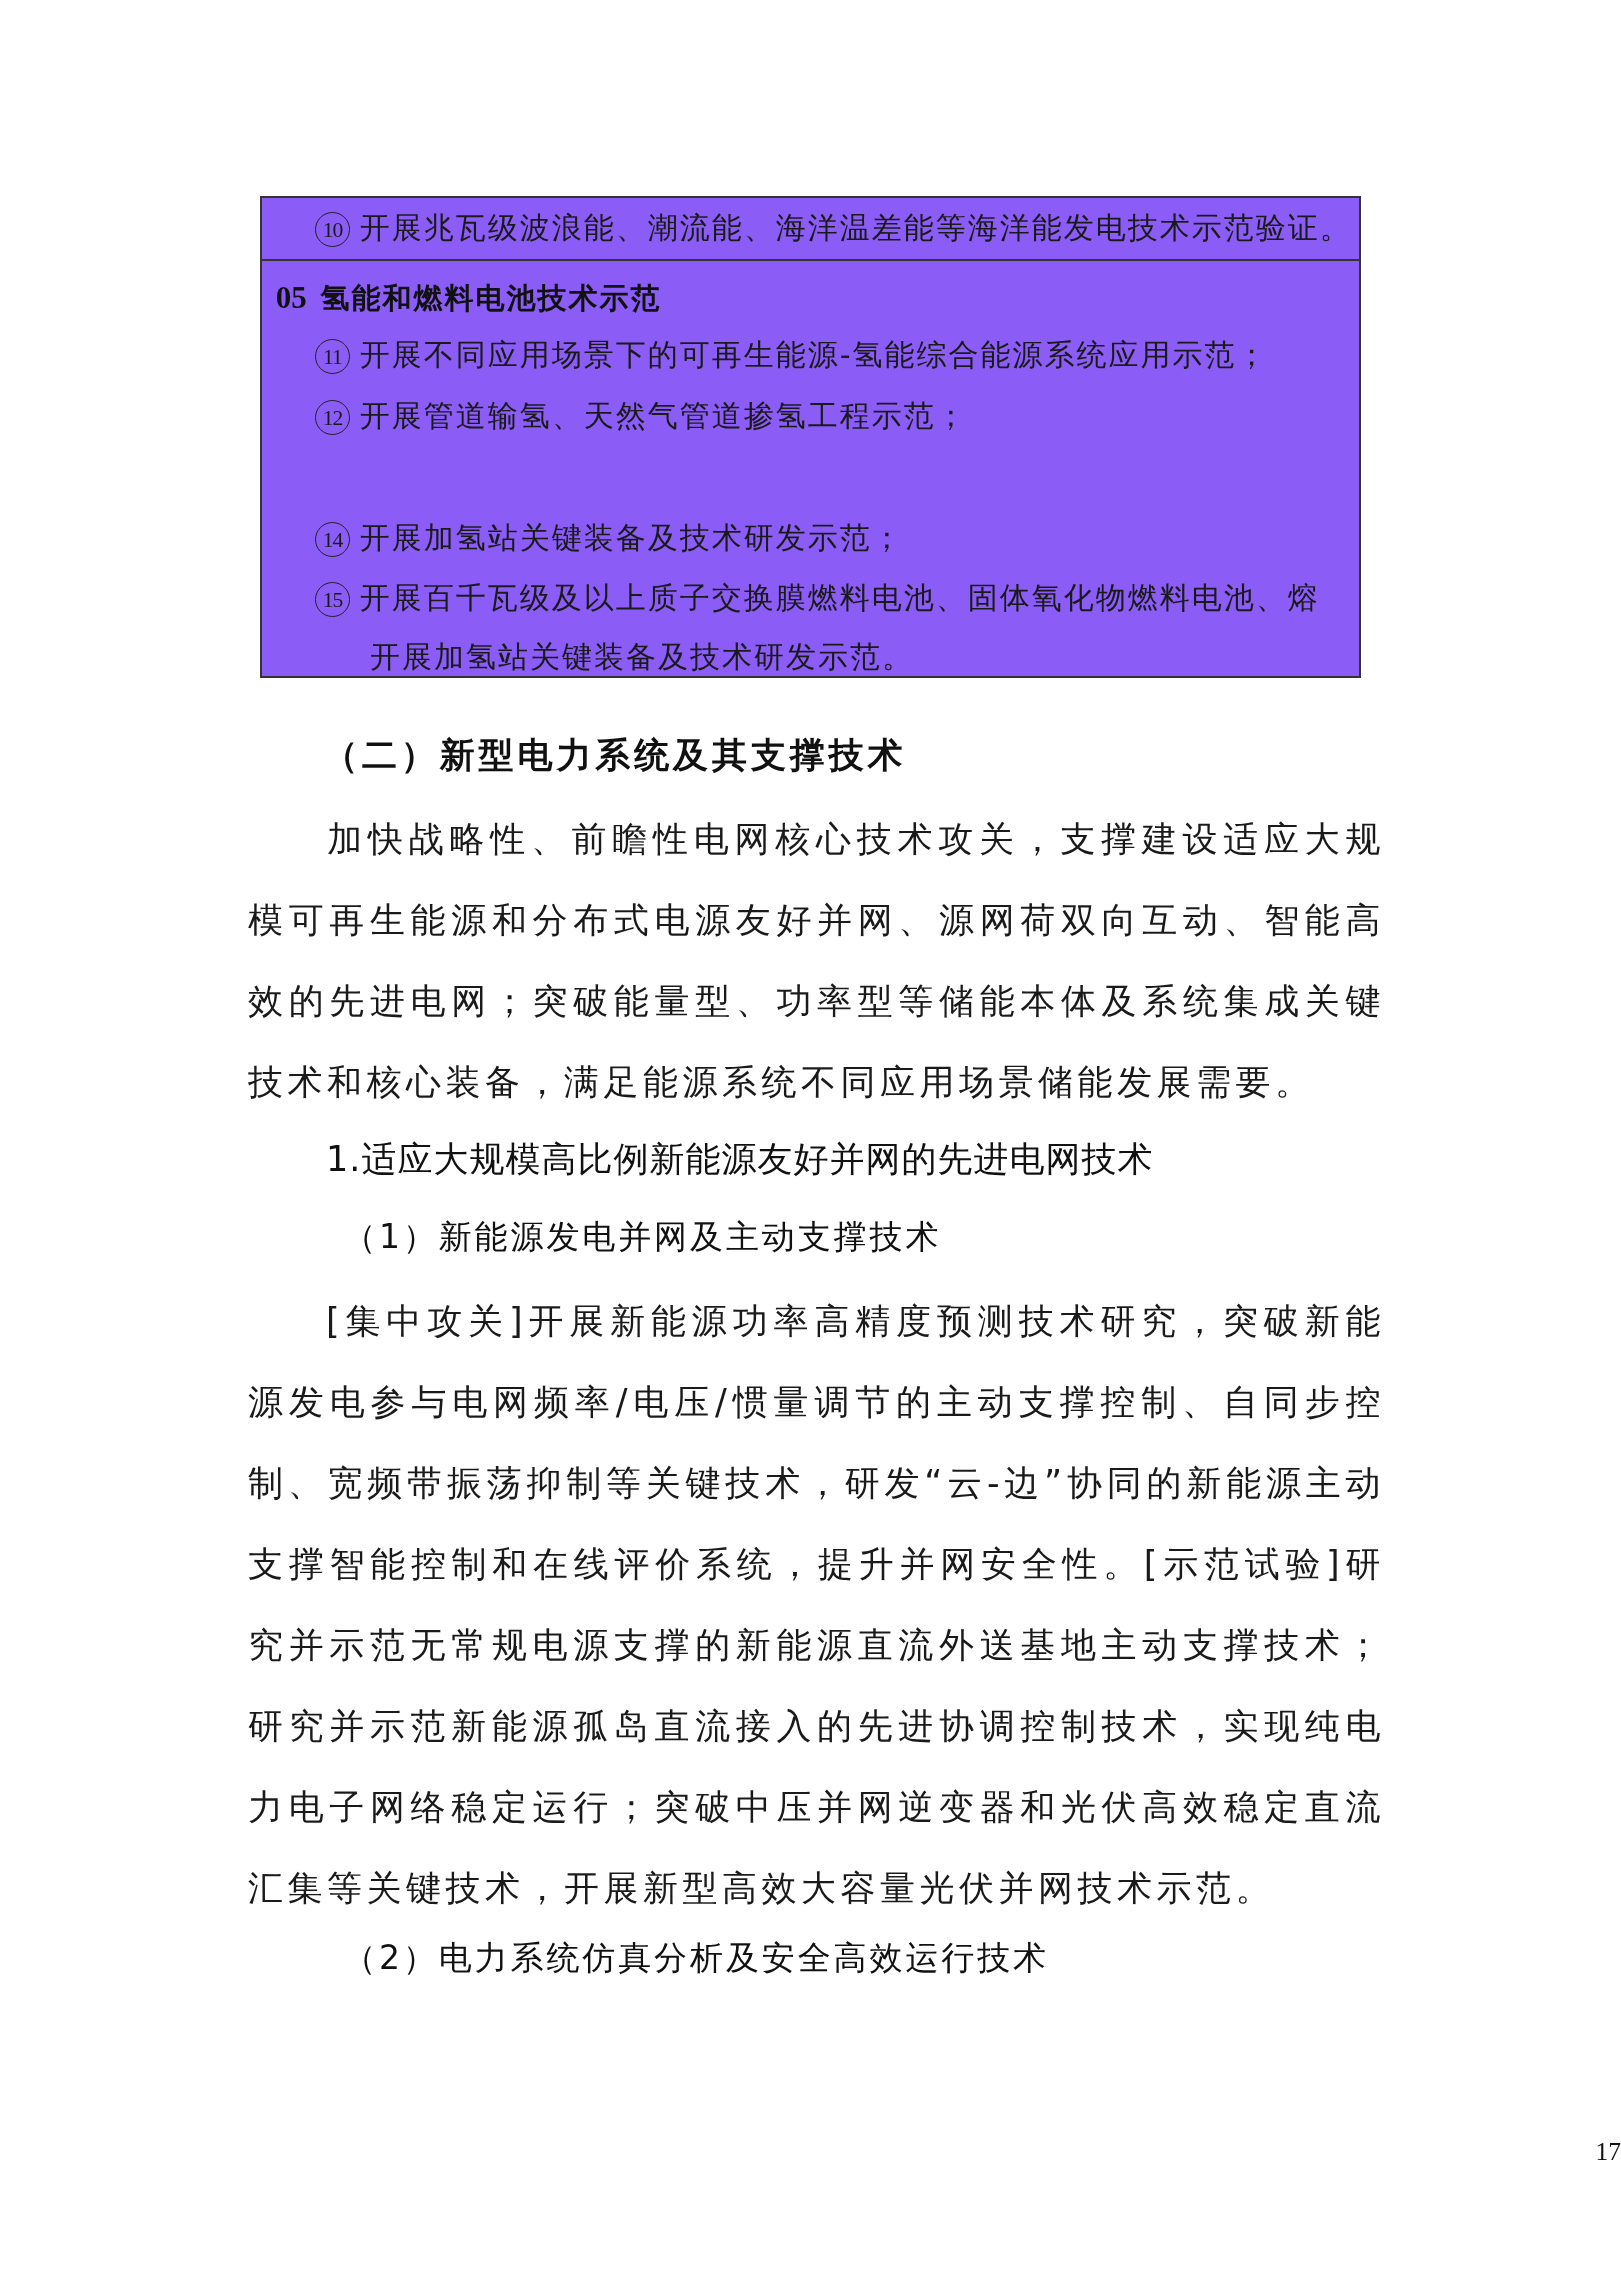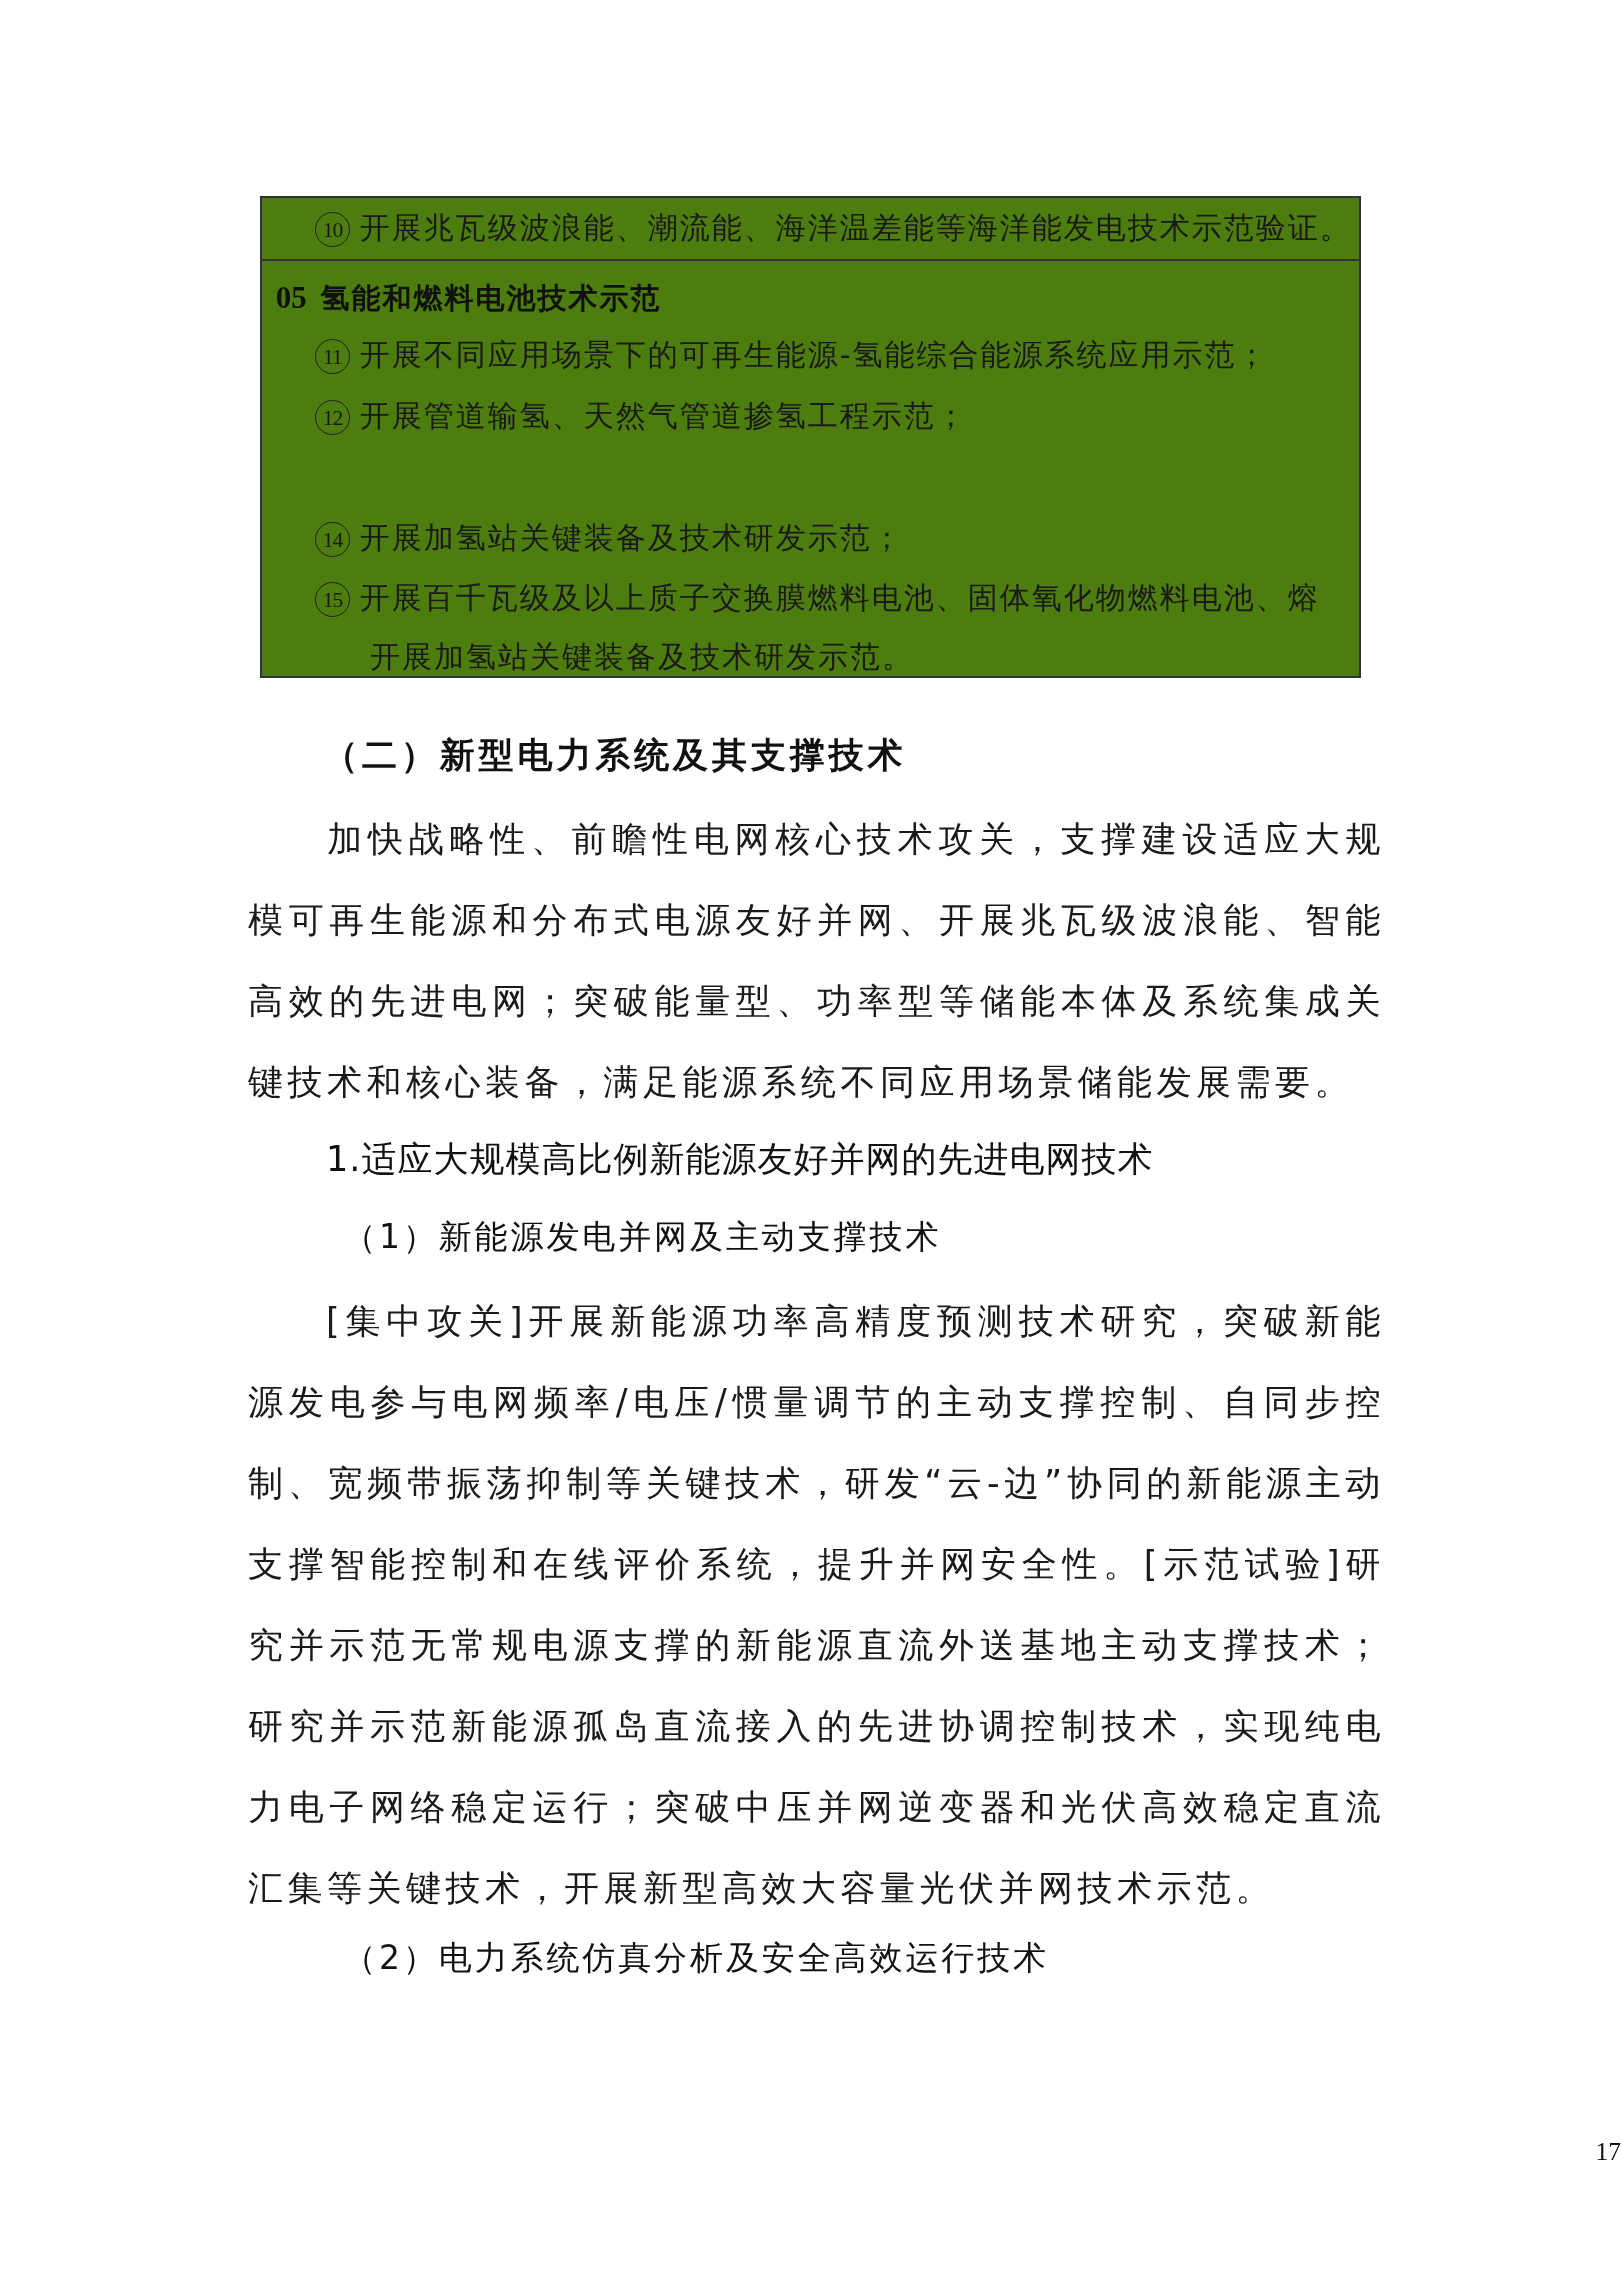--- a/index.html
+++ b/index.html
@@ -10,7 +10,7 @@
     }
     .box {
       position: absolute; left: 260px; top: 196px; width: 1101px; height: 482px;
-      background: #4d7c0f; border: 2px solid #333333; box-sizing: border-box;
+      background: #8b5cf6; border: 2px solid #333333; box-sizing: border-box;
     }
     .box-row-top {
       position: absolute; left: 0; top: 0; right: 0; height: 61px;

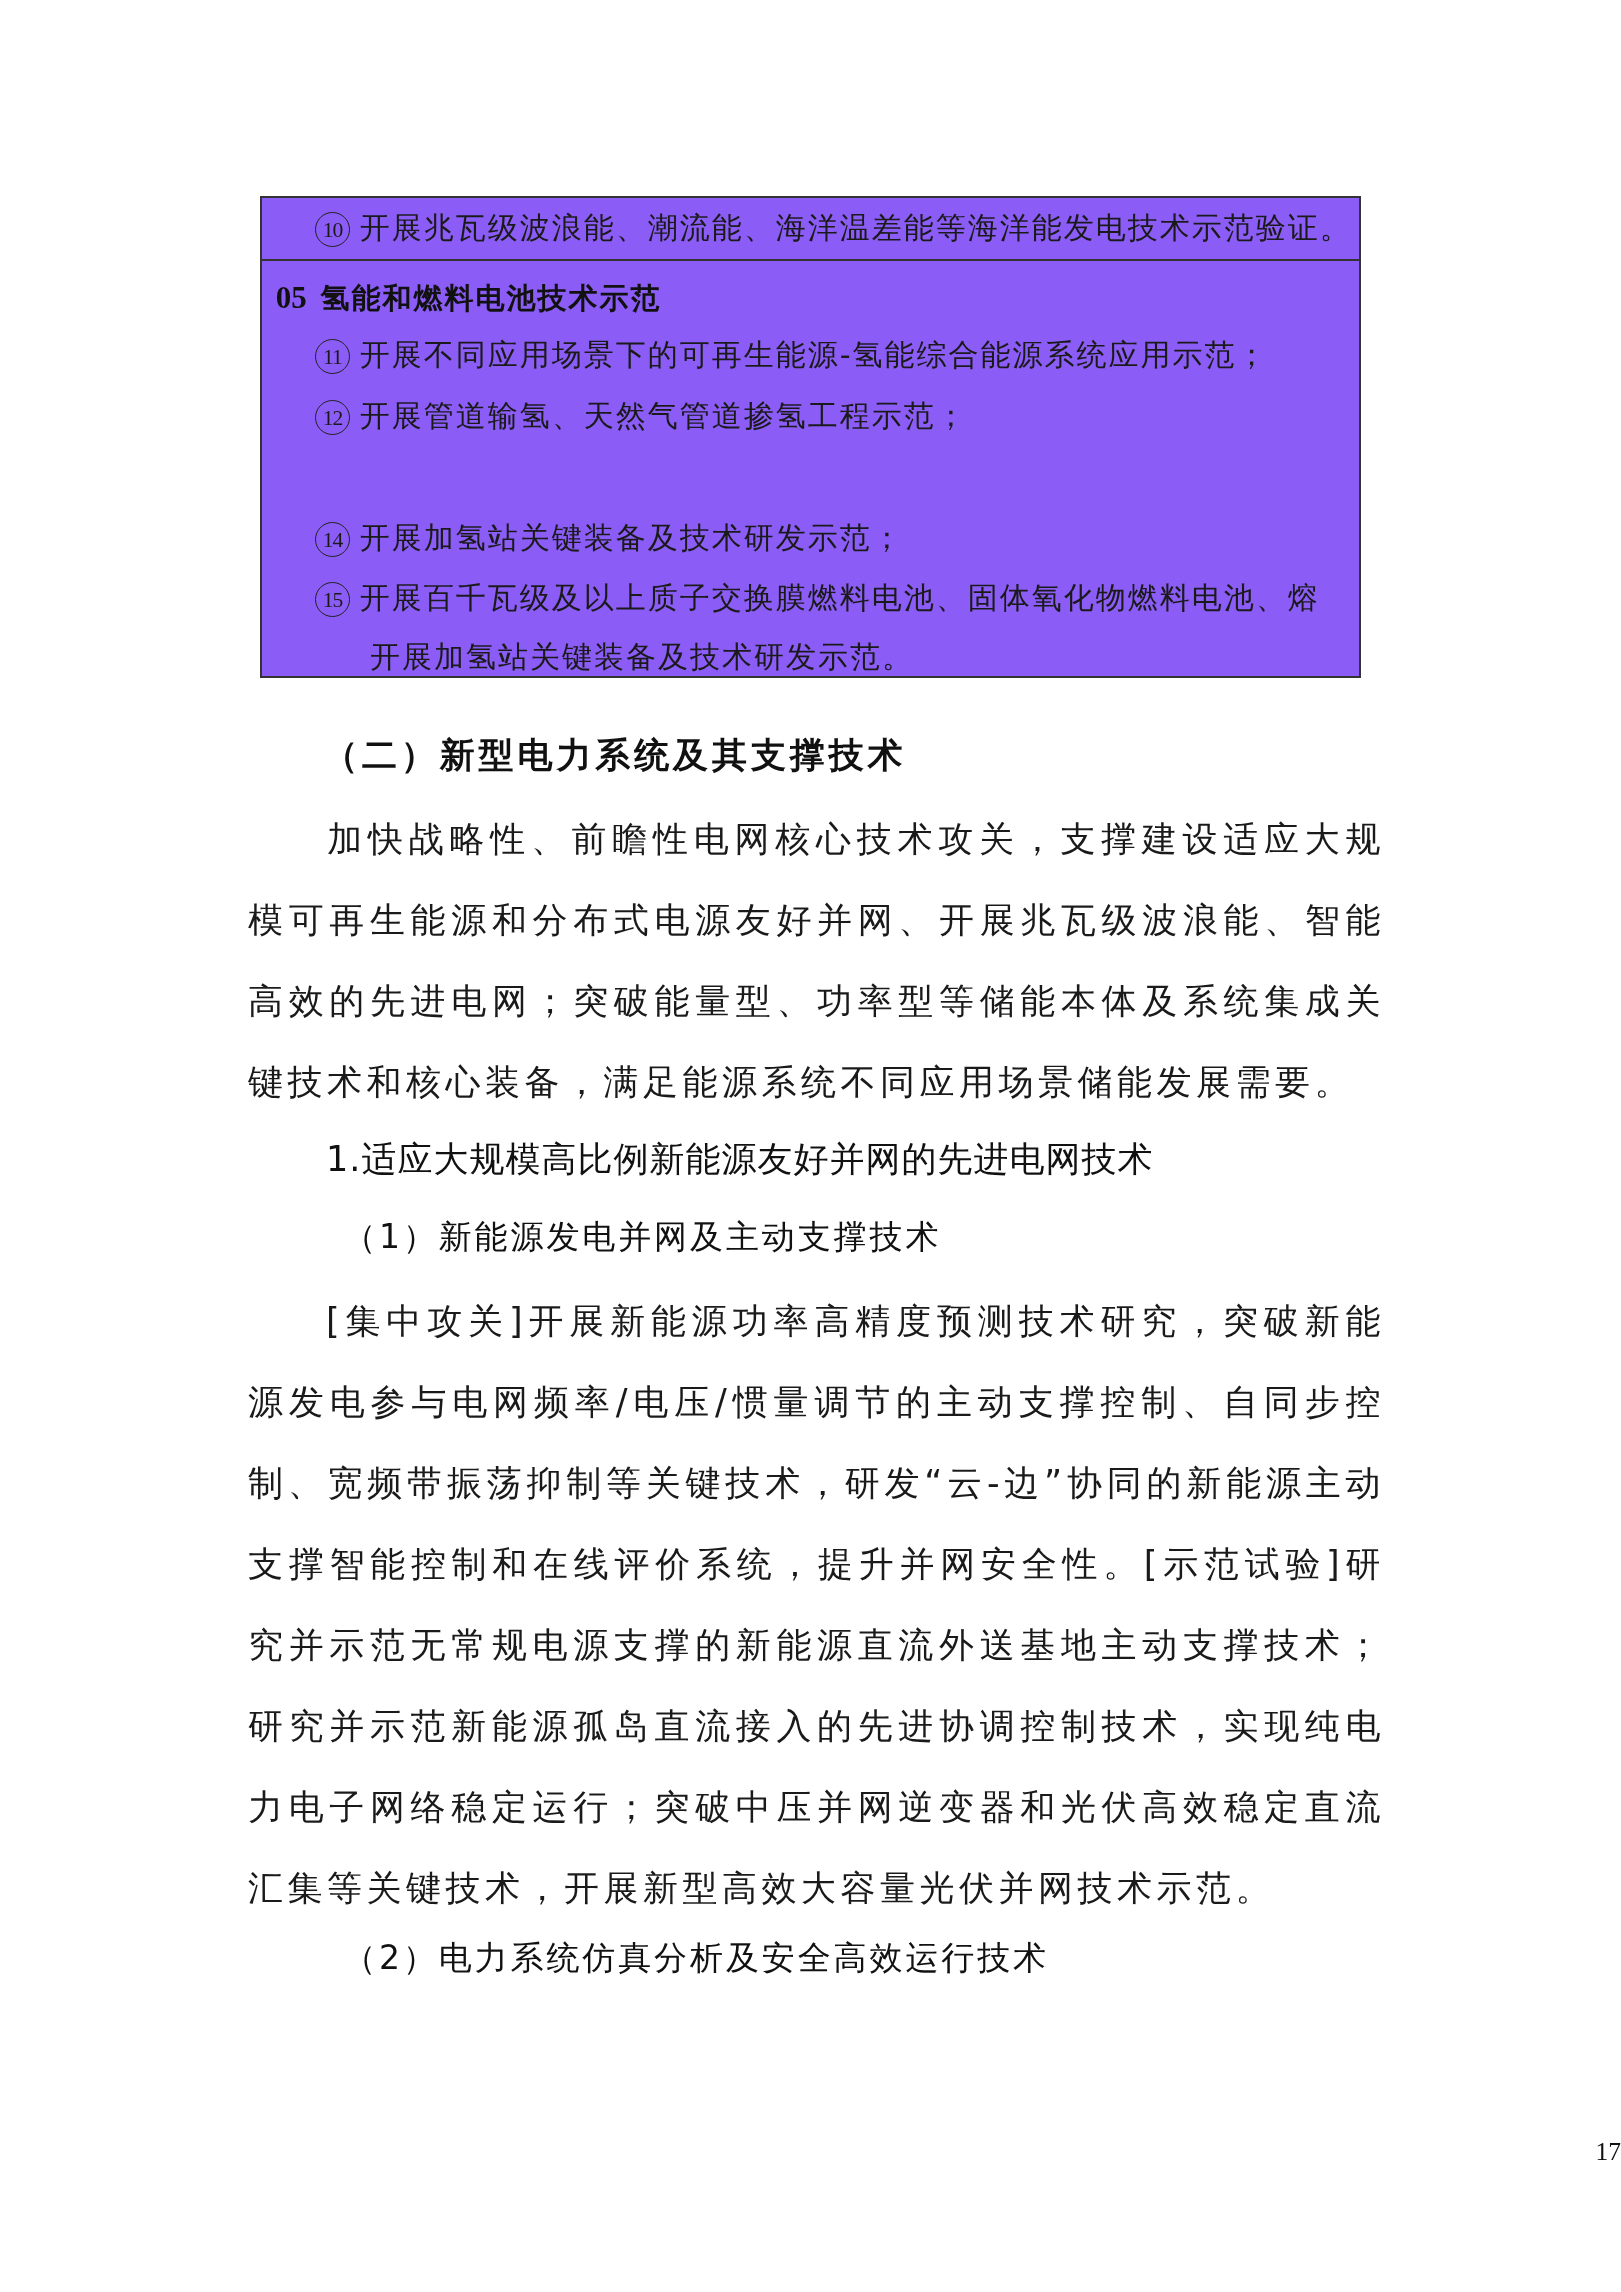--- a/index.html
+++ b/index.html
@@ -85,7 +85,7 @@
 
 <div class="h2">（二）新型电力系统及其支撑技术</div>
 
-<div class="para" style="top:799px;"><span class="indent"></span><span>加快战略性、前瞻性电网核心技术攻关，支撑建设适应大规模可再生能源和分布式电源友好并网、开展兆瓦级波浪能、智能高效的先进电网；突破能量型、功率型等储能本体及系统集成关键技术和核心装备，满足能源系统不同应用场景储能发展需要。</span></div>
+<div class="para" style="top:799px;"><span class="indent"></span><span>加快战略性、前瞻性电网核心技术攻关，支撑建设适应大规模可再生能源和分布式电源友好并网、源网荷双向互动、智能高效的先进电网；突破能量型、功率型等储能本体及系统集成关键技术和核心装备，满足能源系统不同应用场景储能发展需要。</span></div>
 
 <div class="h3">1.适应大规模高比例新能源友好并网的先进电网技术</div>
 

